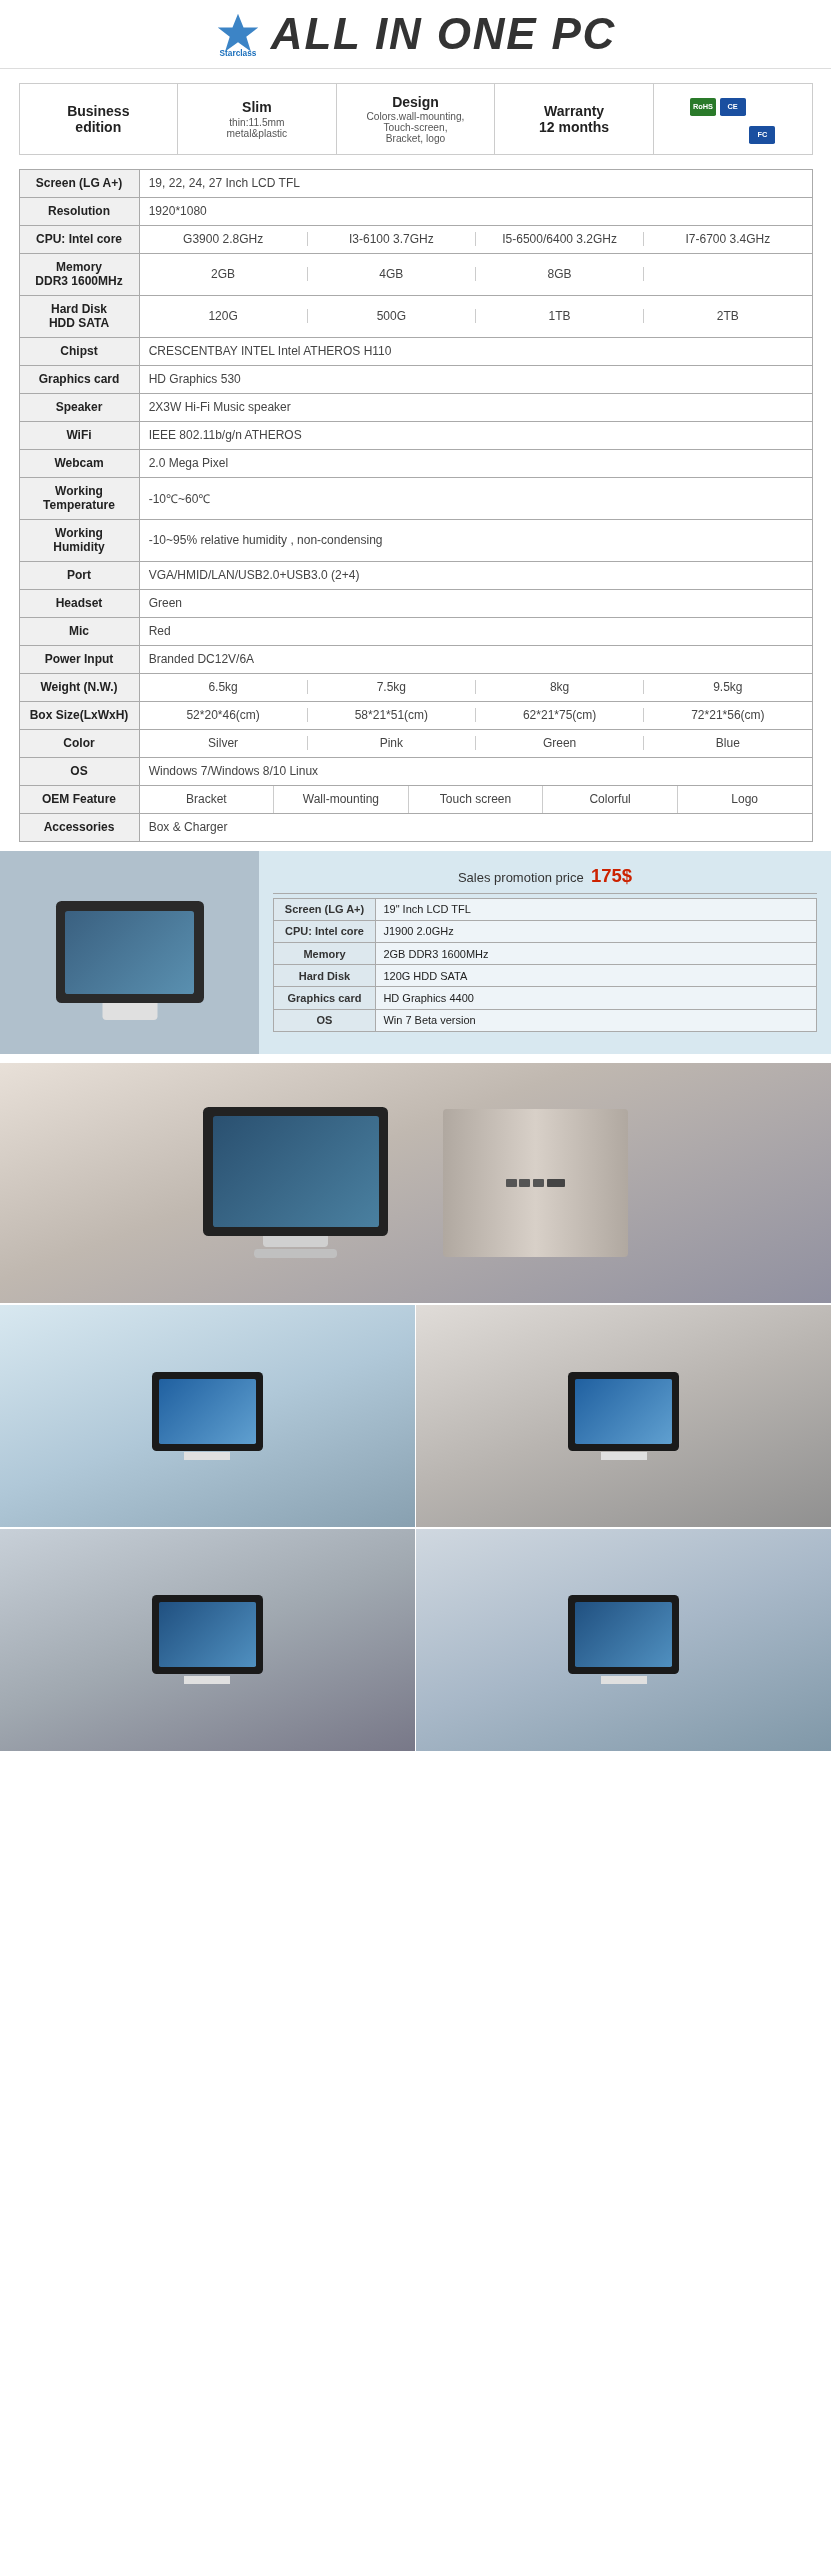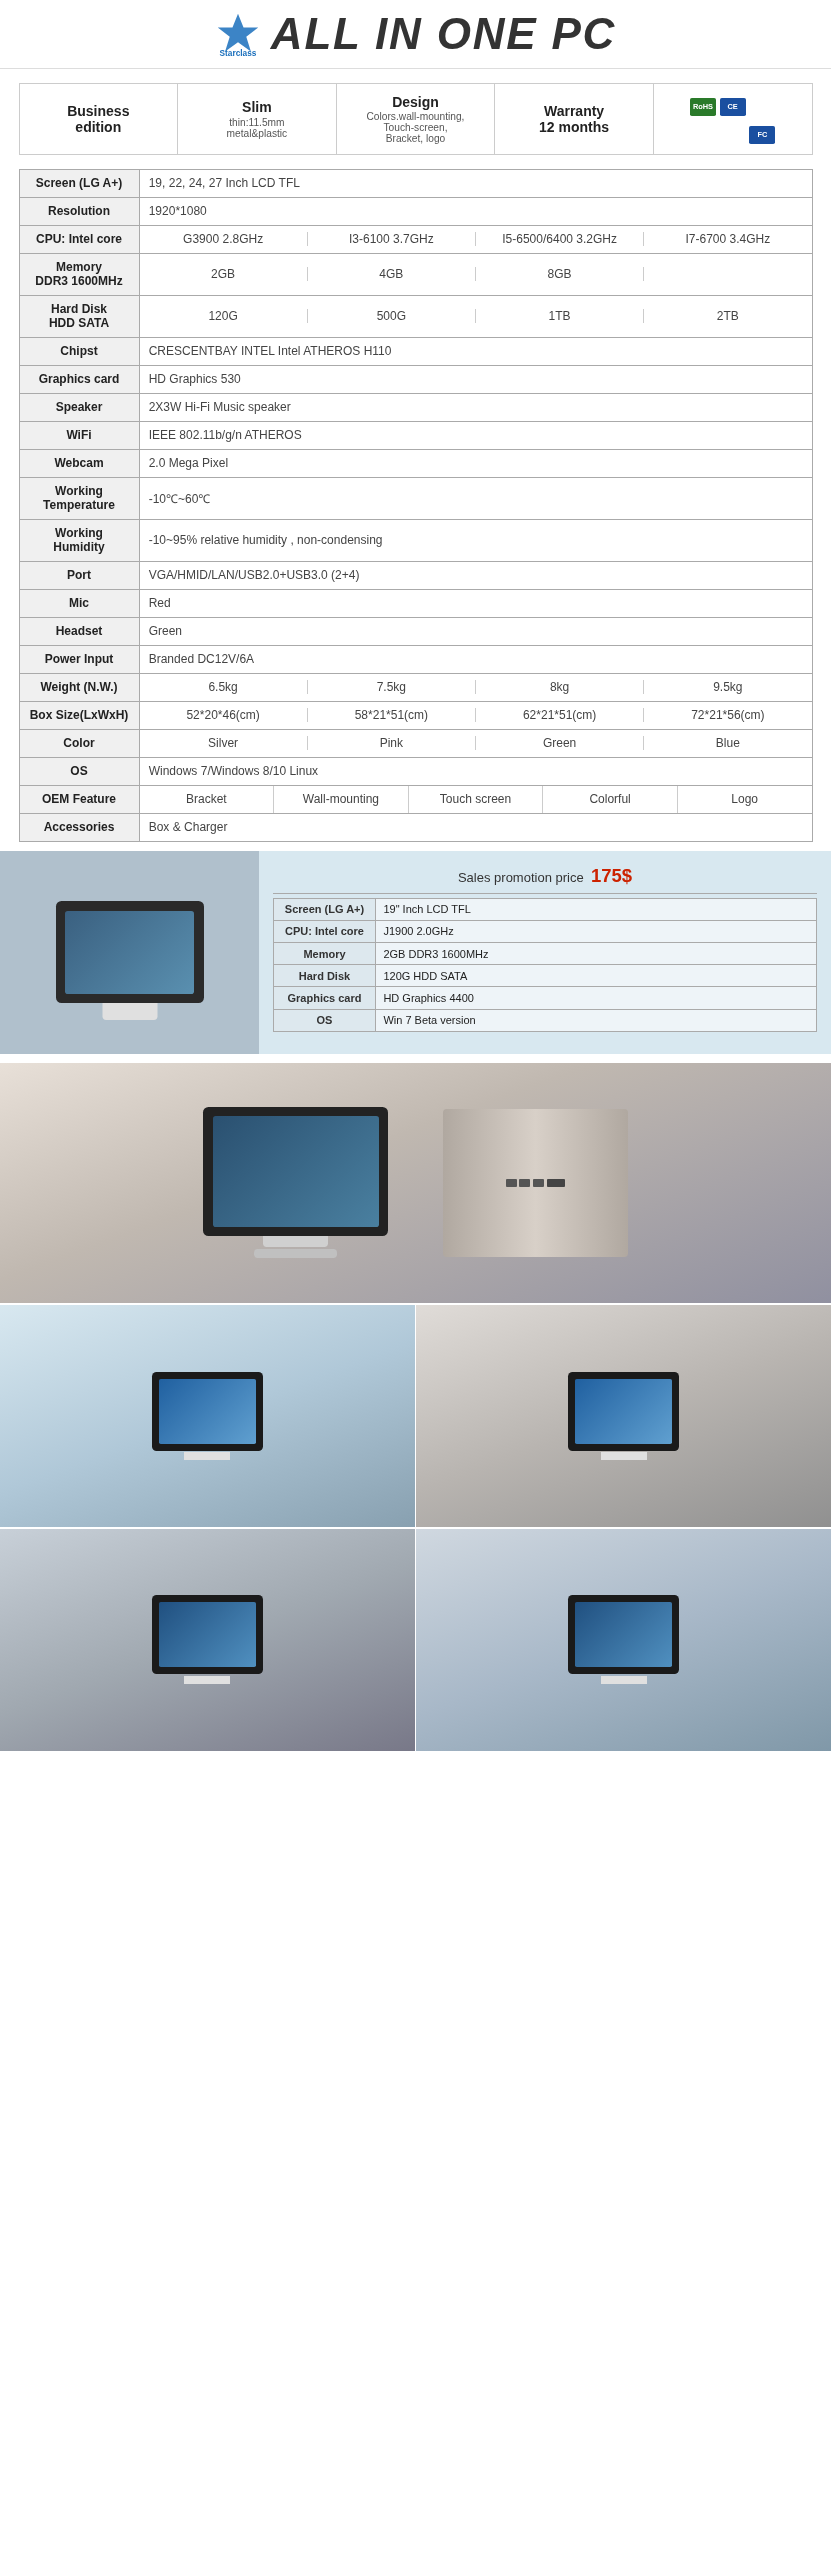--- a/index.html
+++ b/index.html
@@ -378,12 +378,12 @@
       <td class="value-col">VGA/HMID/LAN/USB2.0+USB3.0  (2+4)</td>
     </tr>
     <tr>
+      <td class="label-col">Headset</td>
+      <td class="value-col">Green</td>
+    </tr>
+    <tr>
       <td class="label-col">Mic</td>
       <td class="value-col">Red</td>
-    </tr>
-    <tr>
-      <td class="label-col">Headset</td>
-      <td class="value-col">Green</td>
     </tr>
     <tr>
       <td class="label-col">Power Input</td>

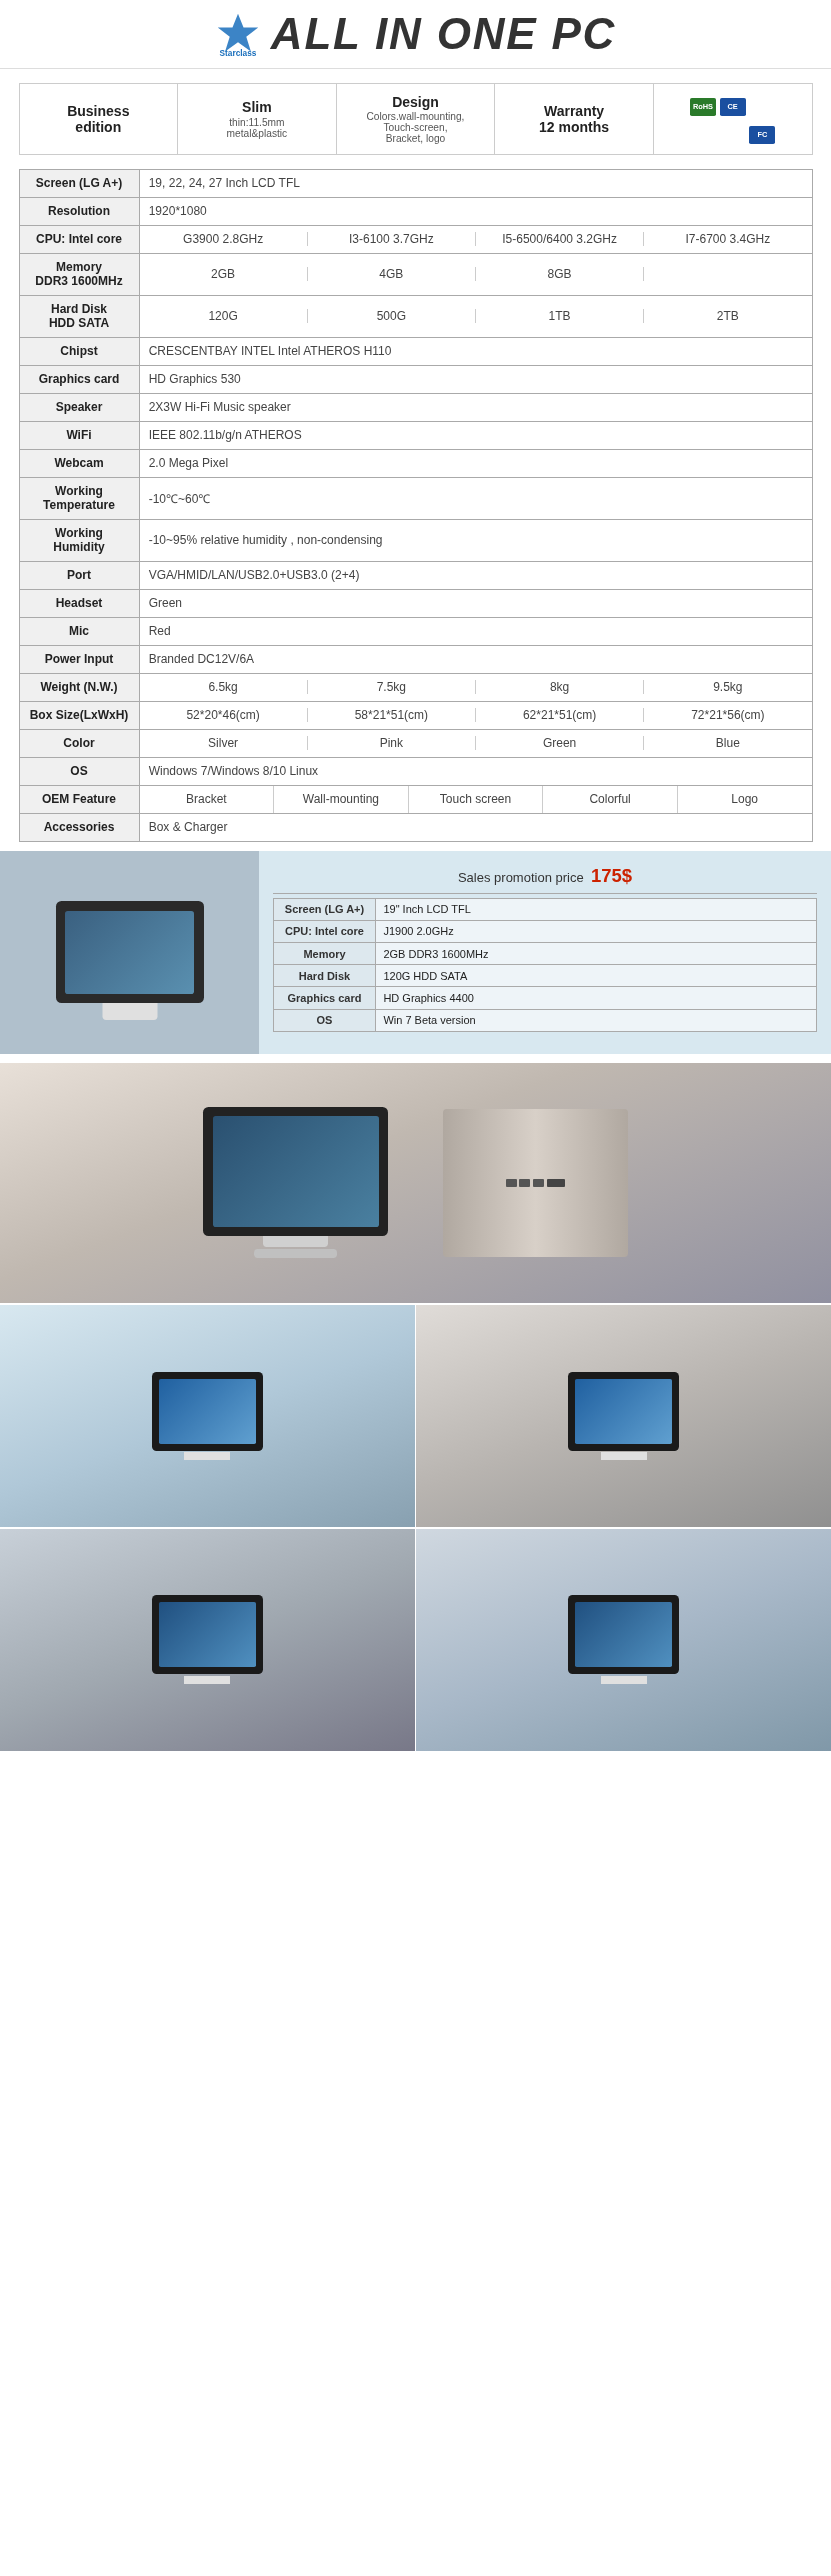--- a/index.html
+++ b/index.html
@@ -406,7 +406,7 @@
         <div class="multi-col">
           <div class="multi-cell">52*20*46(cm)</div>
           <div class="multi-cell">58*21*51(cm)</div>
-          <div class="multi-cell">62*21*51(cm)</div>
+          <div class="multi-cell">62*21*75(cm)</div>
           <div class="multi-cell">72*21*56(cm)</div>
         </div>
       </td>

